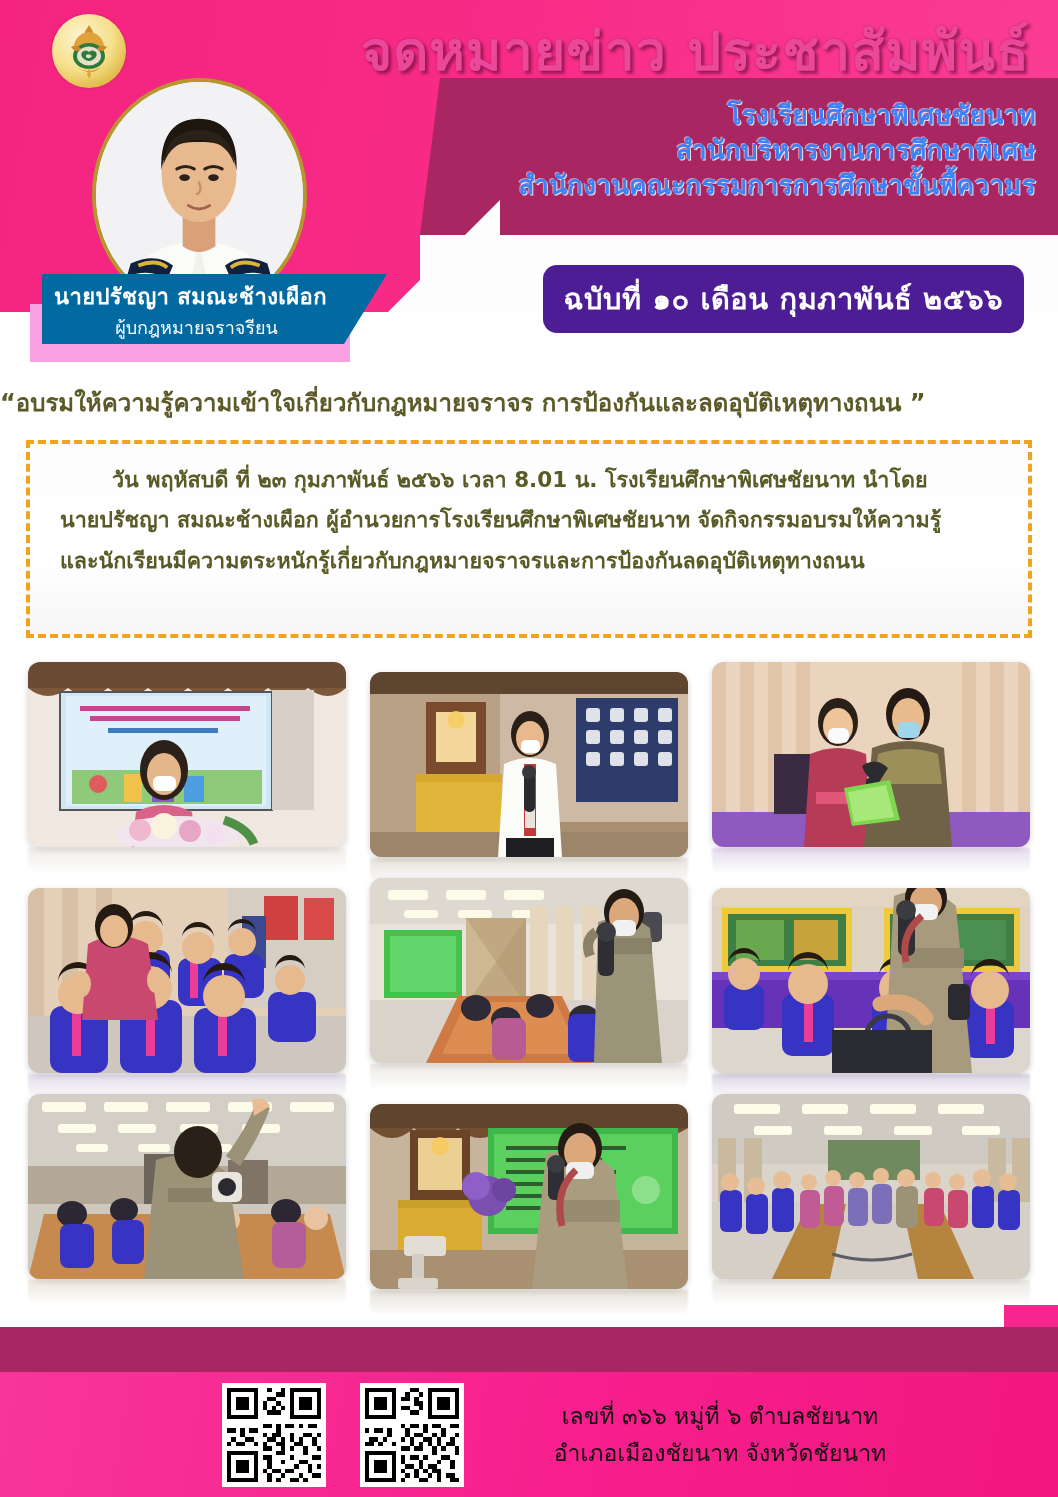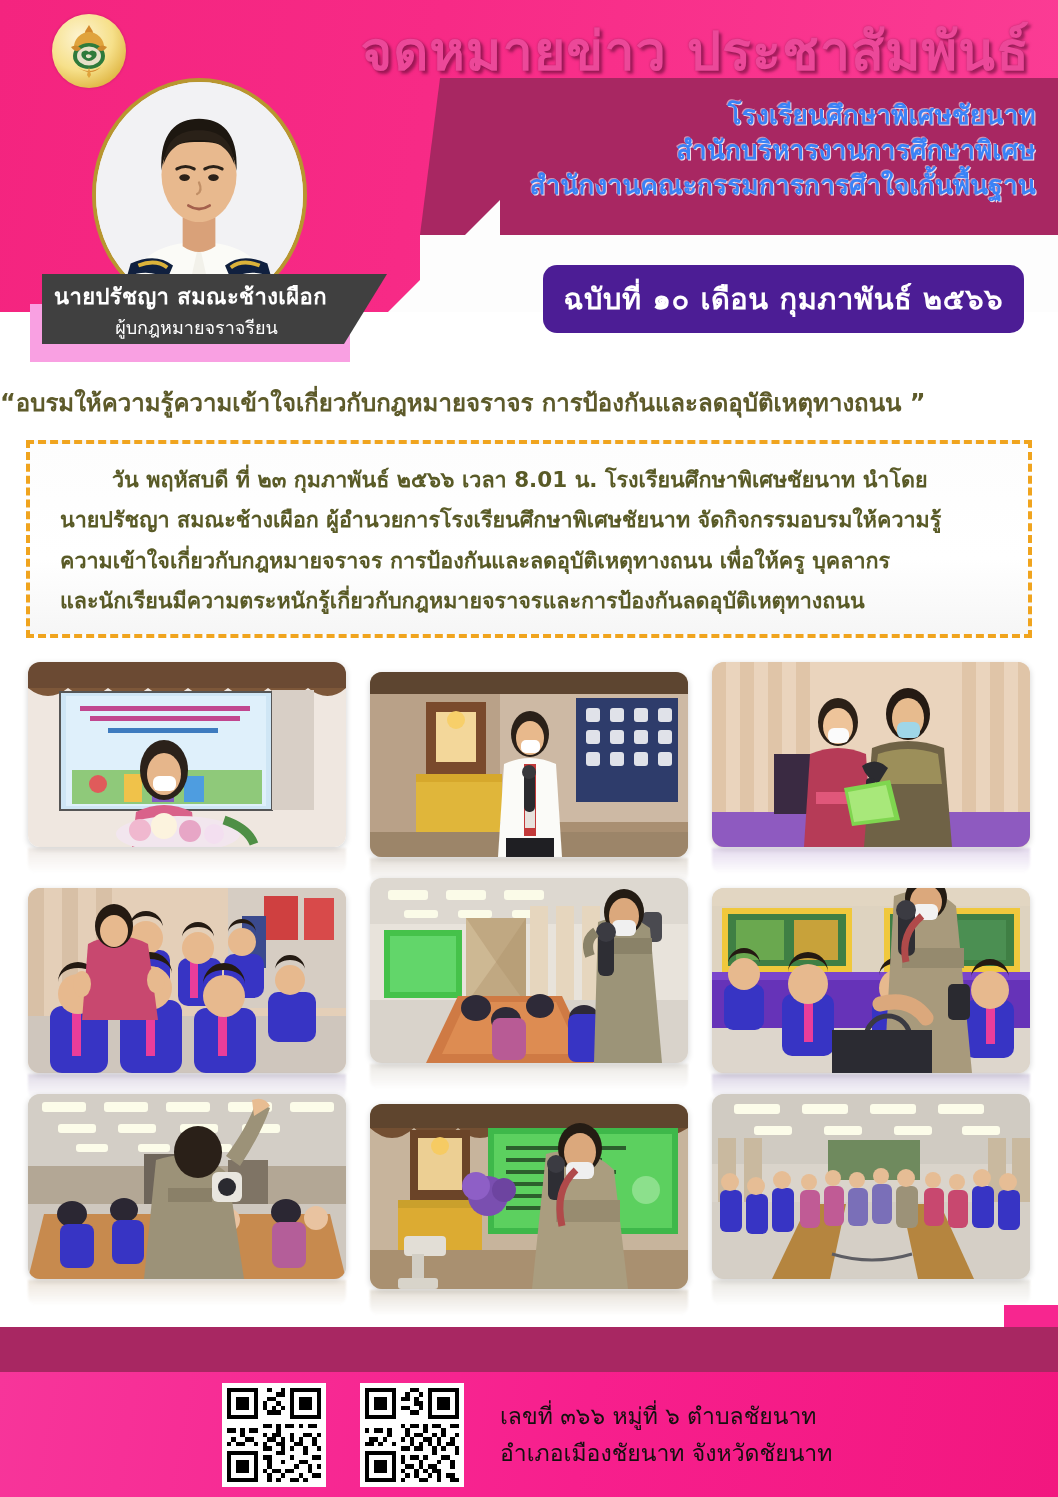--- a/index.html
+++ b/index.html
@@ -270,7 +270,7 @@
   <div class="head-sub">
     <div>โรงเรียนศึกษาพิเศษชัยนาท</div>
     <div>สำนักบริหารงานการศึกษาพิเศษ</div>
-    <div>สำนักงานคณะกรรมการการศึาใจเกั้นพื้นฐาน</div>
+    <div>สำนักงานคณะกรรมการการศึกษาขั้นพื้ความร</div>
   </div>
 </div>
 

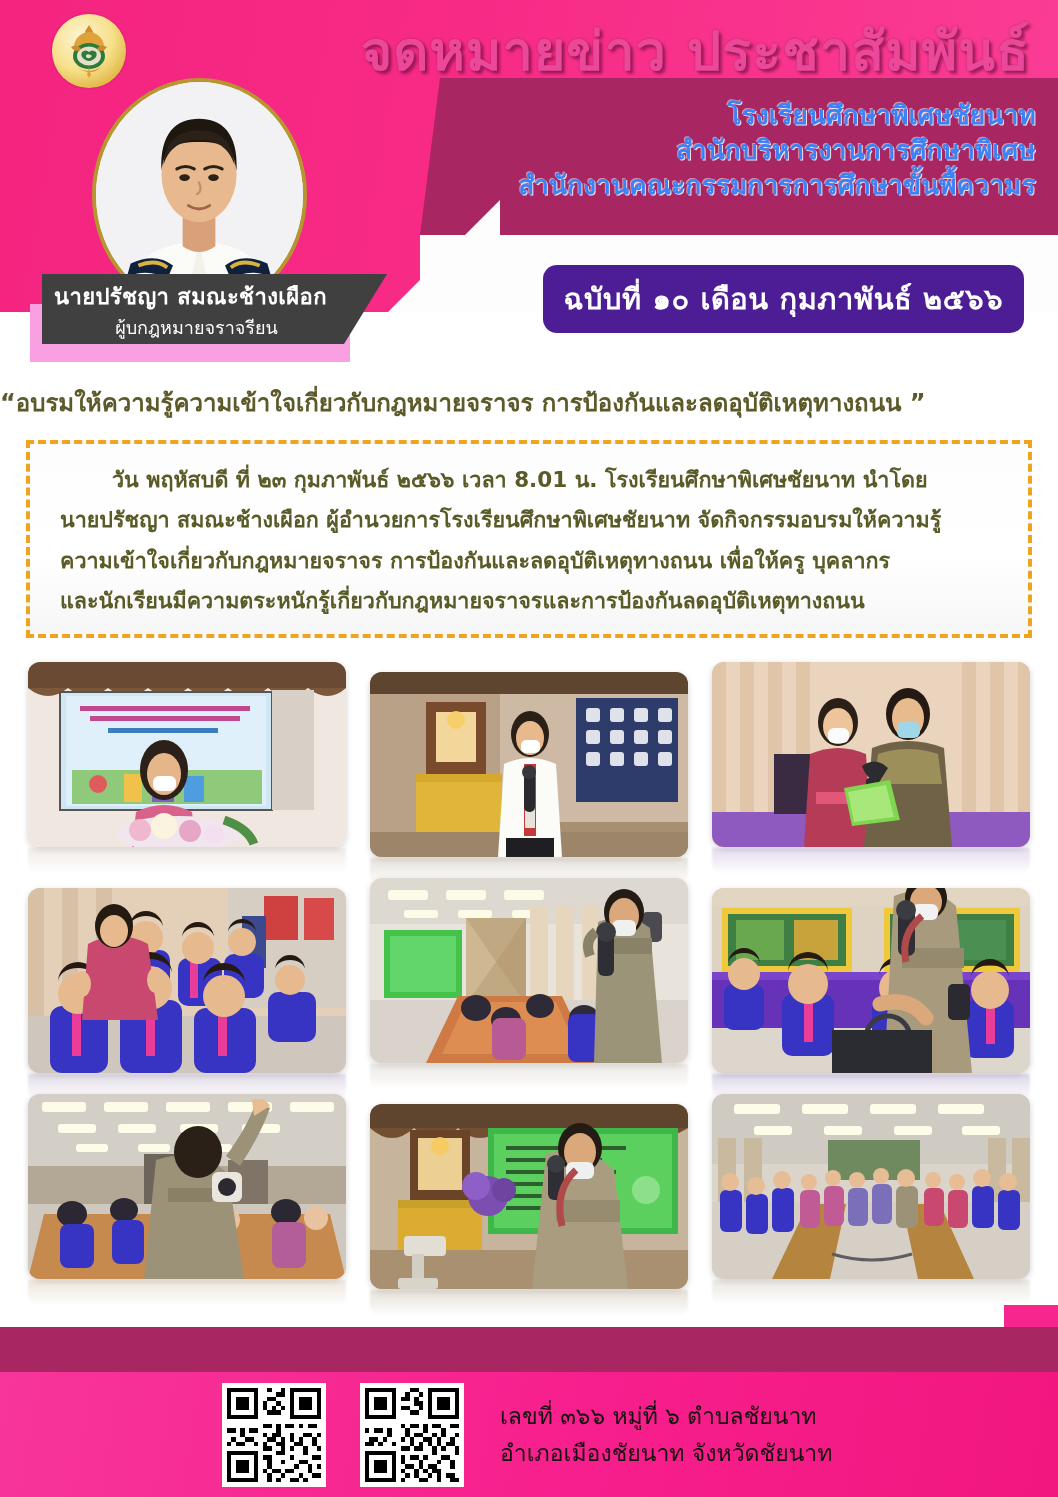--- a/index.html
+++ b/index.html
@@ -94,7 +94,7 @@
   .dir-banner {
     position: absolute; left: 42px; top: 274px;
     width: 345px; height: 70px;
-    background: #404040;
+    background: #0369a1;
     clip-path: polygon(0 0, 345px 0, 302px 70px, 0 70px);
     color: #ffffff;
     padding: 5px 0 0 12px;

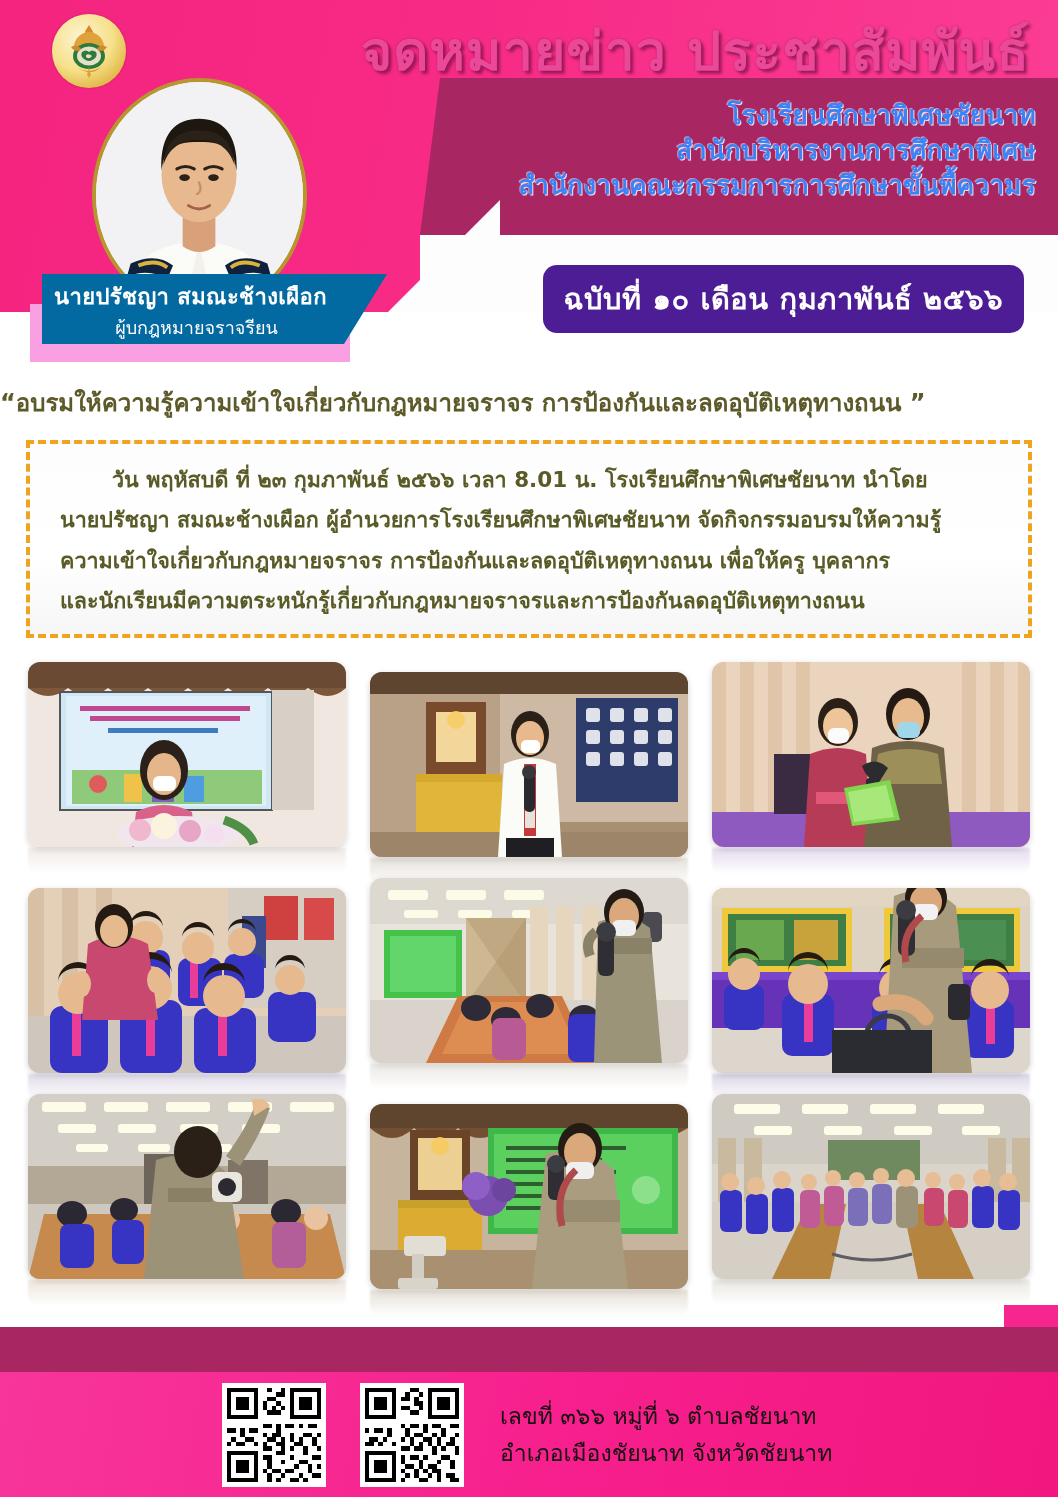--- a/index.html
+++ b/index.html
@@ -287,7 +287,6 @@
 <div class="body-box">
   <p class="indent">วัน พฤหัสบดี ที่ ๒๓ กุมภาพันธ์ ๒๕๖๖ เวลา 8.01 น. โรงเรียนศึกษาพิเศษชัยนาท นำโดย</p>
   <p>นายปรัชญา   สมณะช้างเผือก ผู้อำนวยการโรงเรียนศึกษาพิเศษชัยนาท จัดกิจกรรมอบรมให้ความรู้</p>
-  <p>ความเข้าใจเกี่ยวกับกฎหมายจราจร  การป้องกันและลดอุบัติเหตุทางถนน เพื่อให้ครู บุคลากร</p>
   <p>และนักเรียนมีความตระหนักรู้เกี่ยวกับกฎหมายจราจรและการป้องกันลดอุบัติเหตุทางถนน</p>
 </div>
 

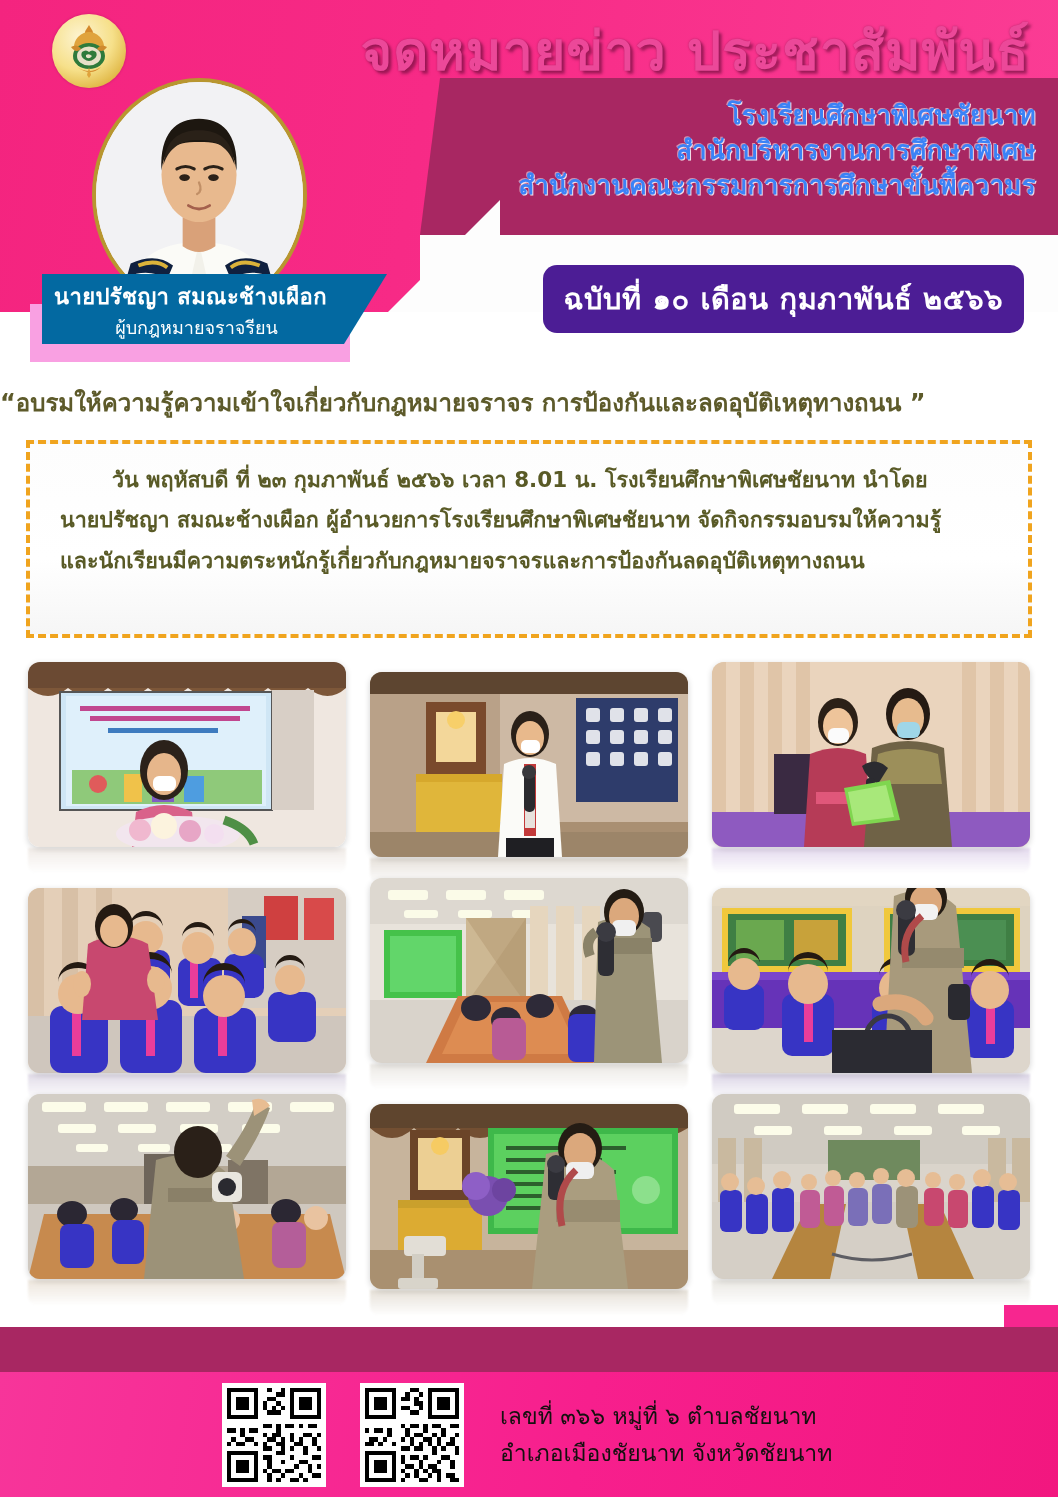--- a/index.html
+++ b/index.html
@@ -200,7 +200,7 @@
     color: #14110f;
     font-size: 23px;
     line-height: 1.62;
-    text-align: left;
+    text-align: center;
   }
 </style>
 </head>

